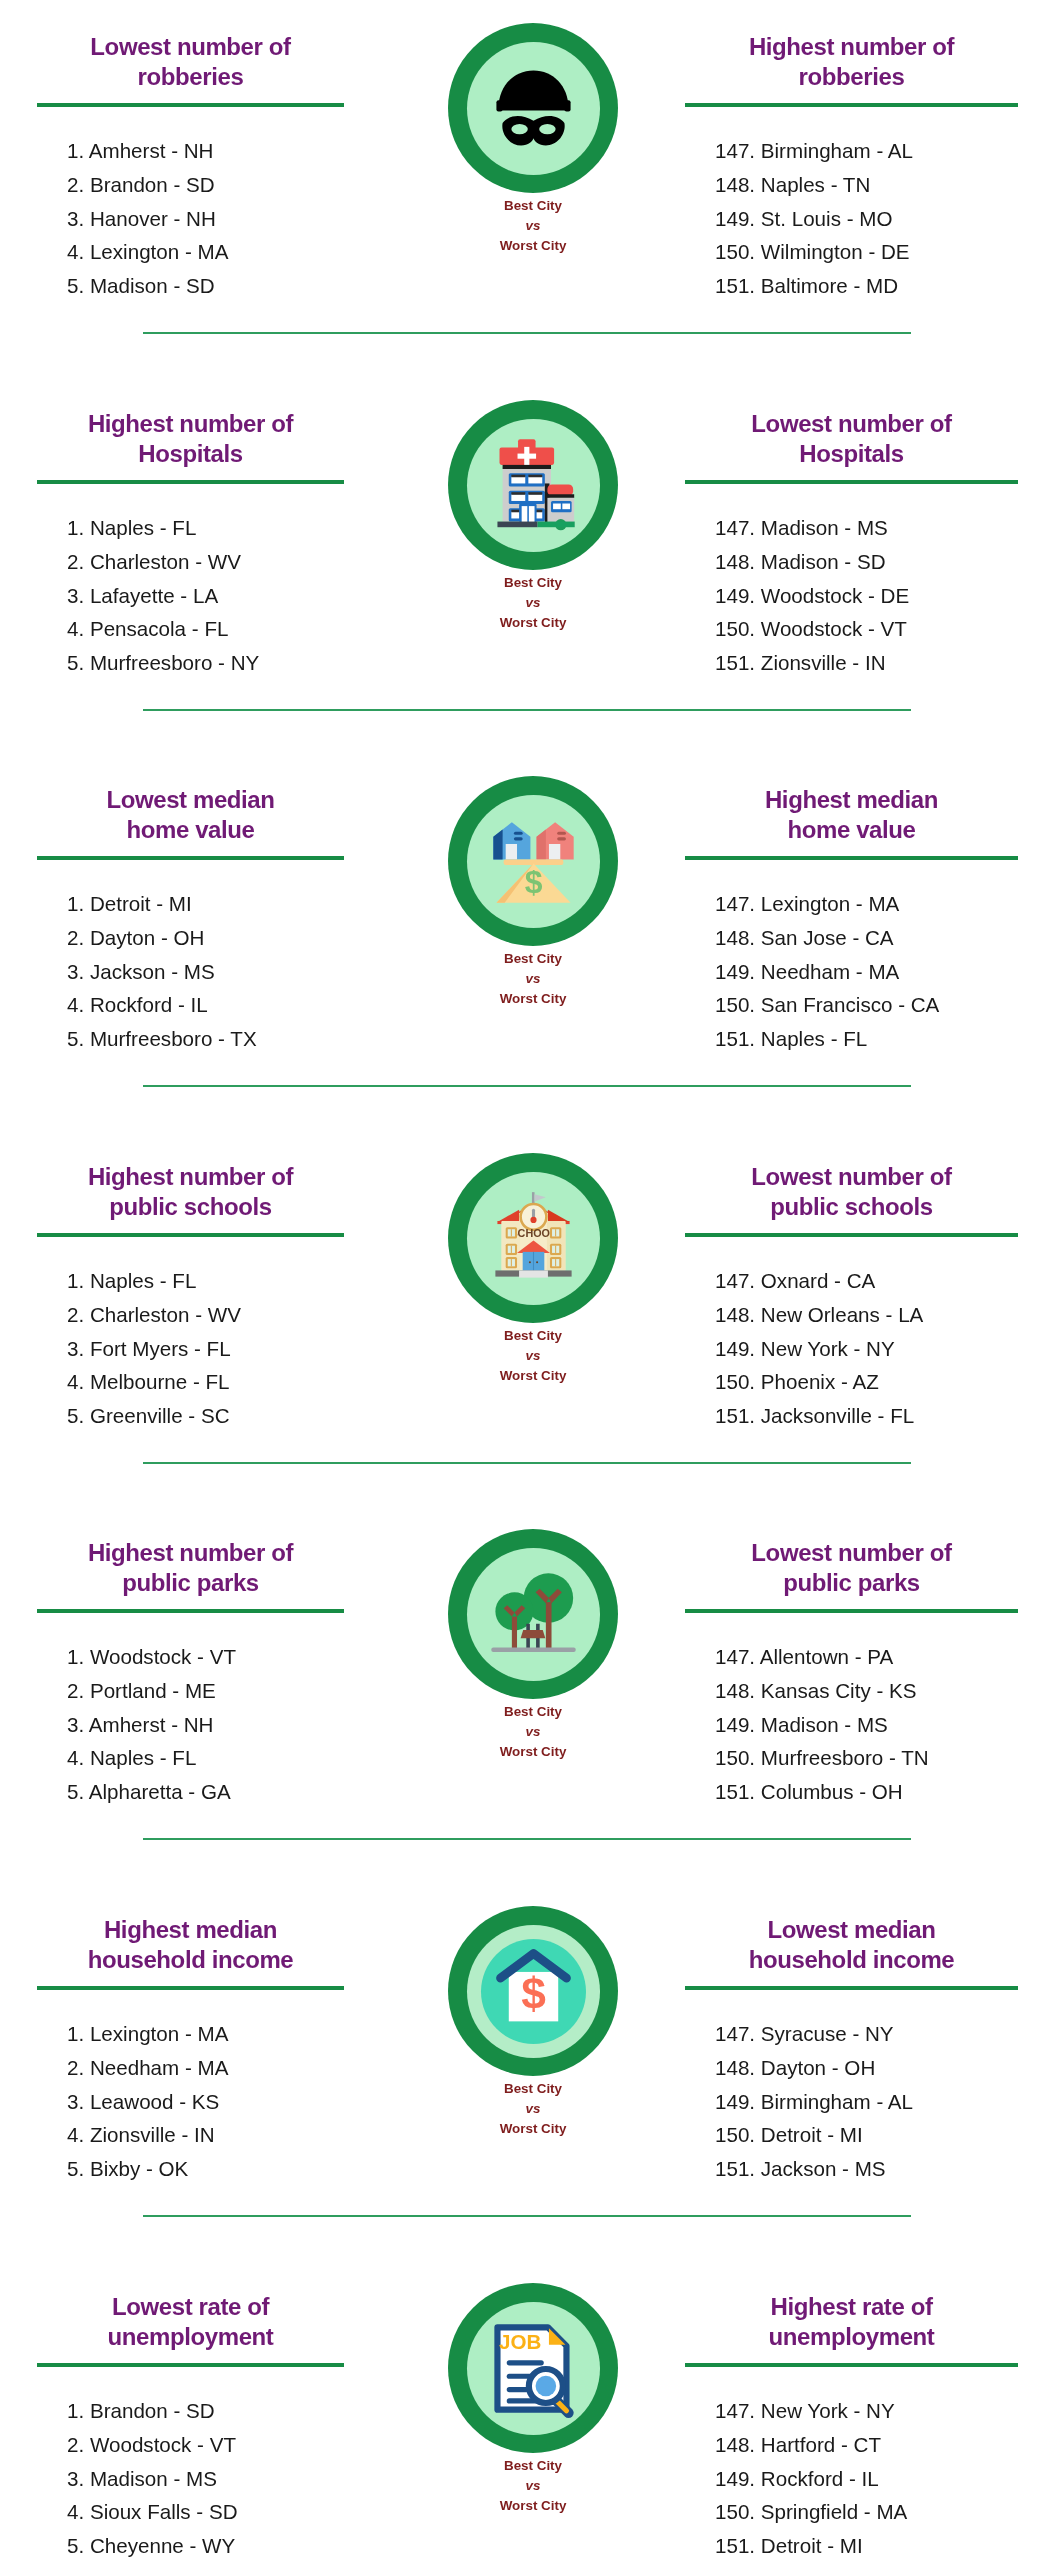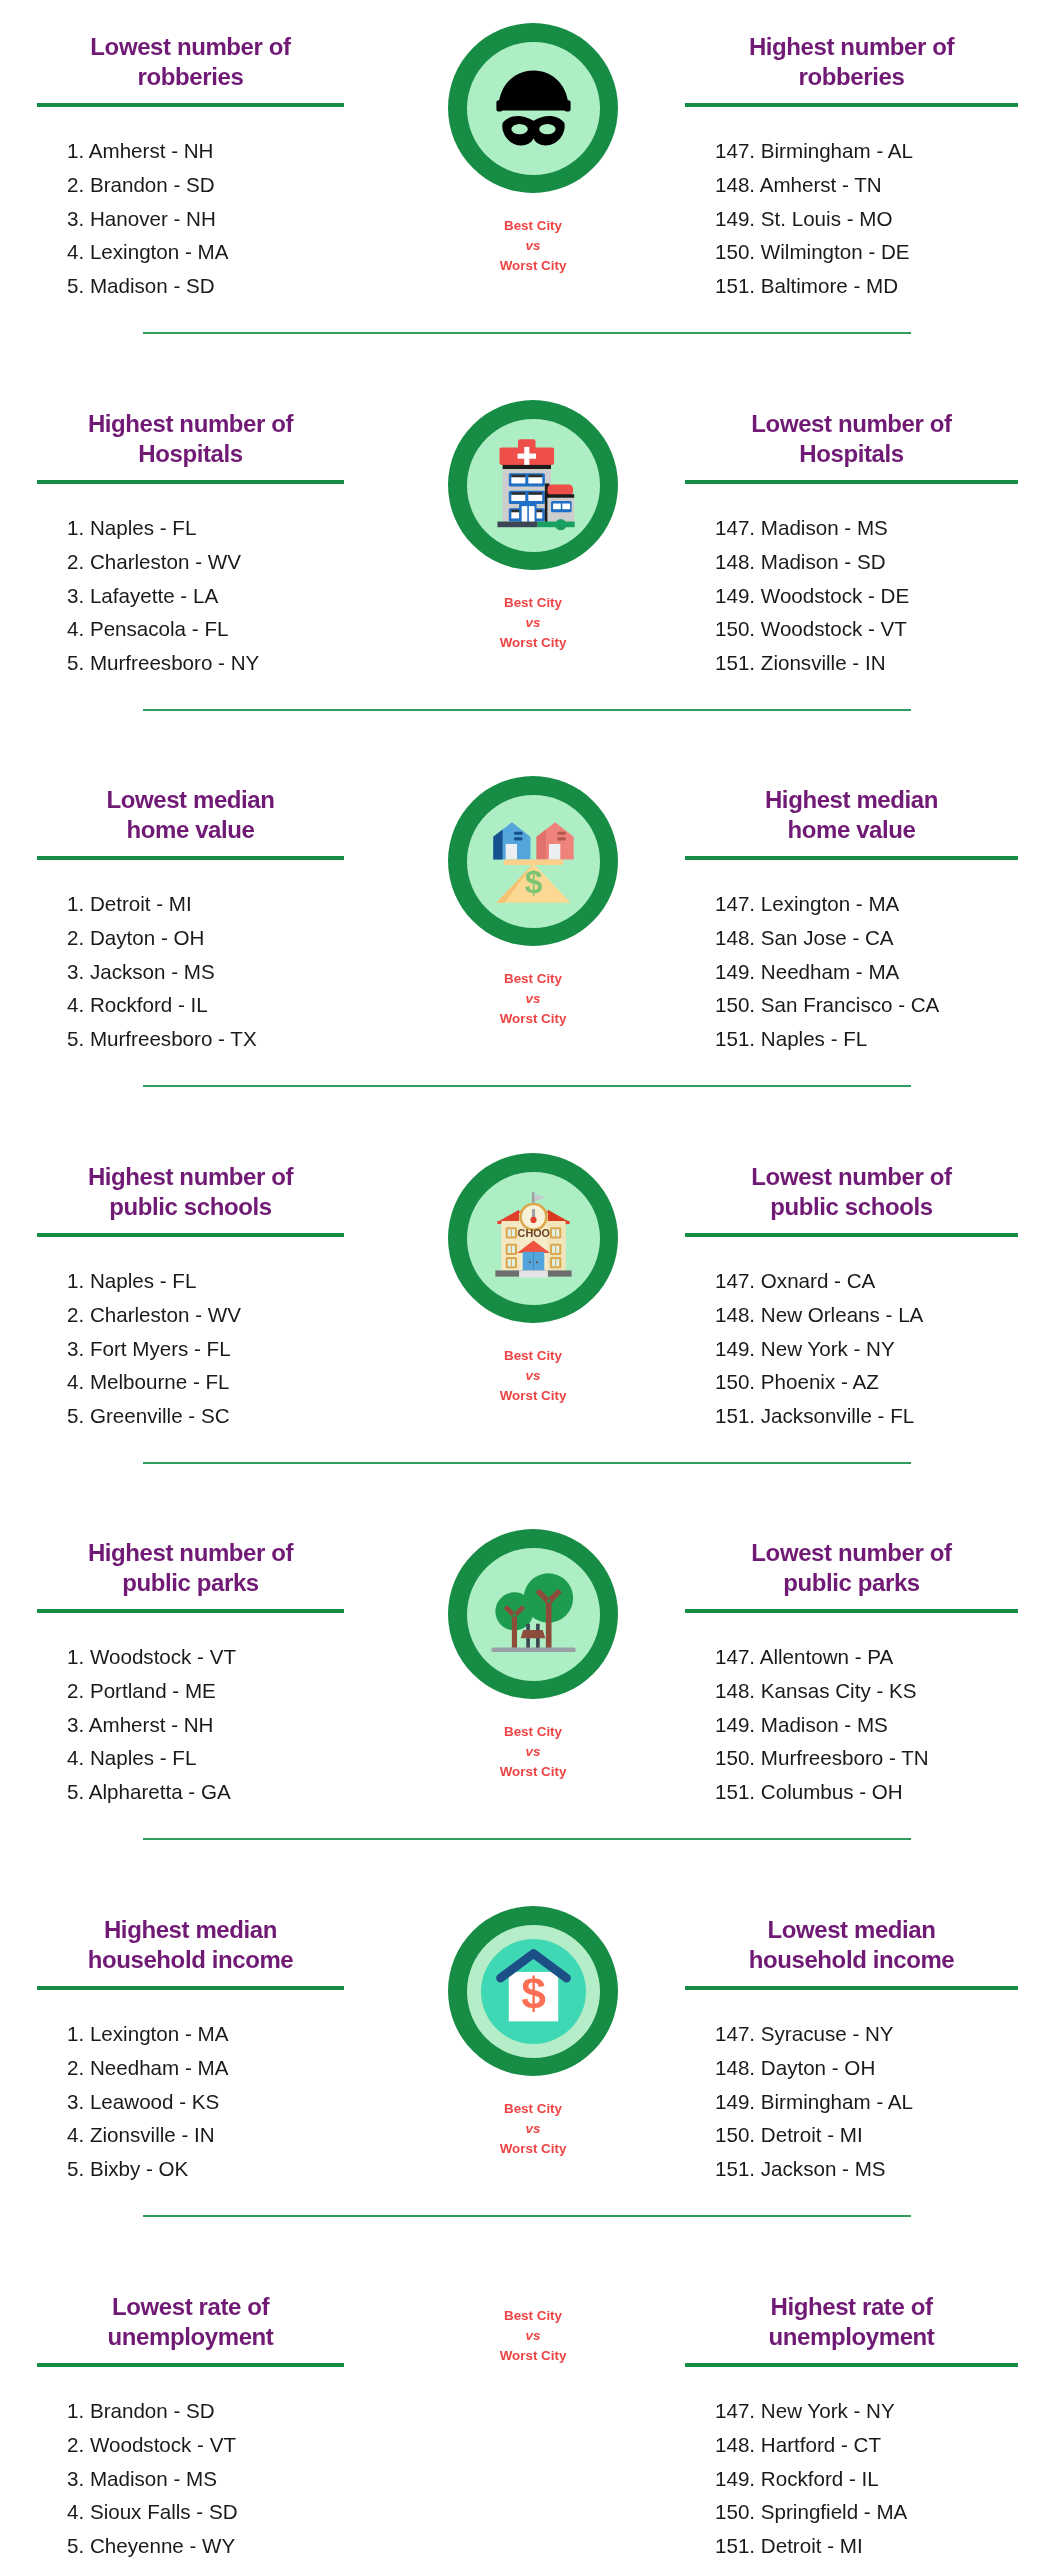--- a/index.html
+++ b/index.html
@@ -185,7 +185,7 @@
           <div class="rule"></div>
           <ul class="rank-list">
             <li><span class="rk">147. </span><span>Birmingham - AL</span></li>
-            <li><span class="rk">148. </span><span>Amherst - TN</span></li>
+            <li><span class="rk">148. </span><span>Naples - TN</span></li>
             <li><span class="rk">149. </span><span>St. Louis - MO</span></li>
             <li><span class="rk">150. </span><span>Wilmington - DE</span></li>
             <li><span class="rk">151. </span><span>Baltimore - MD</span></li>

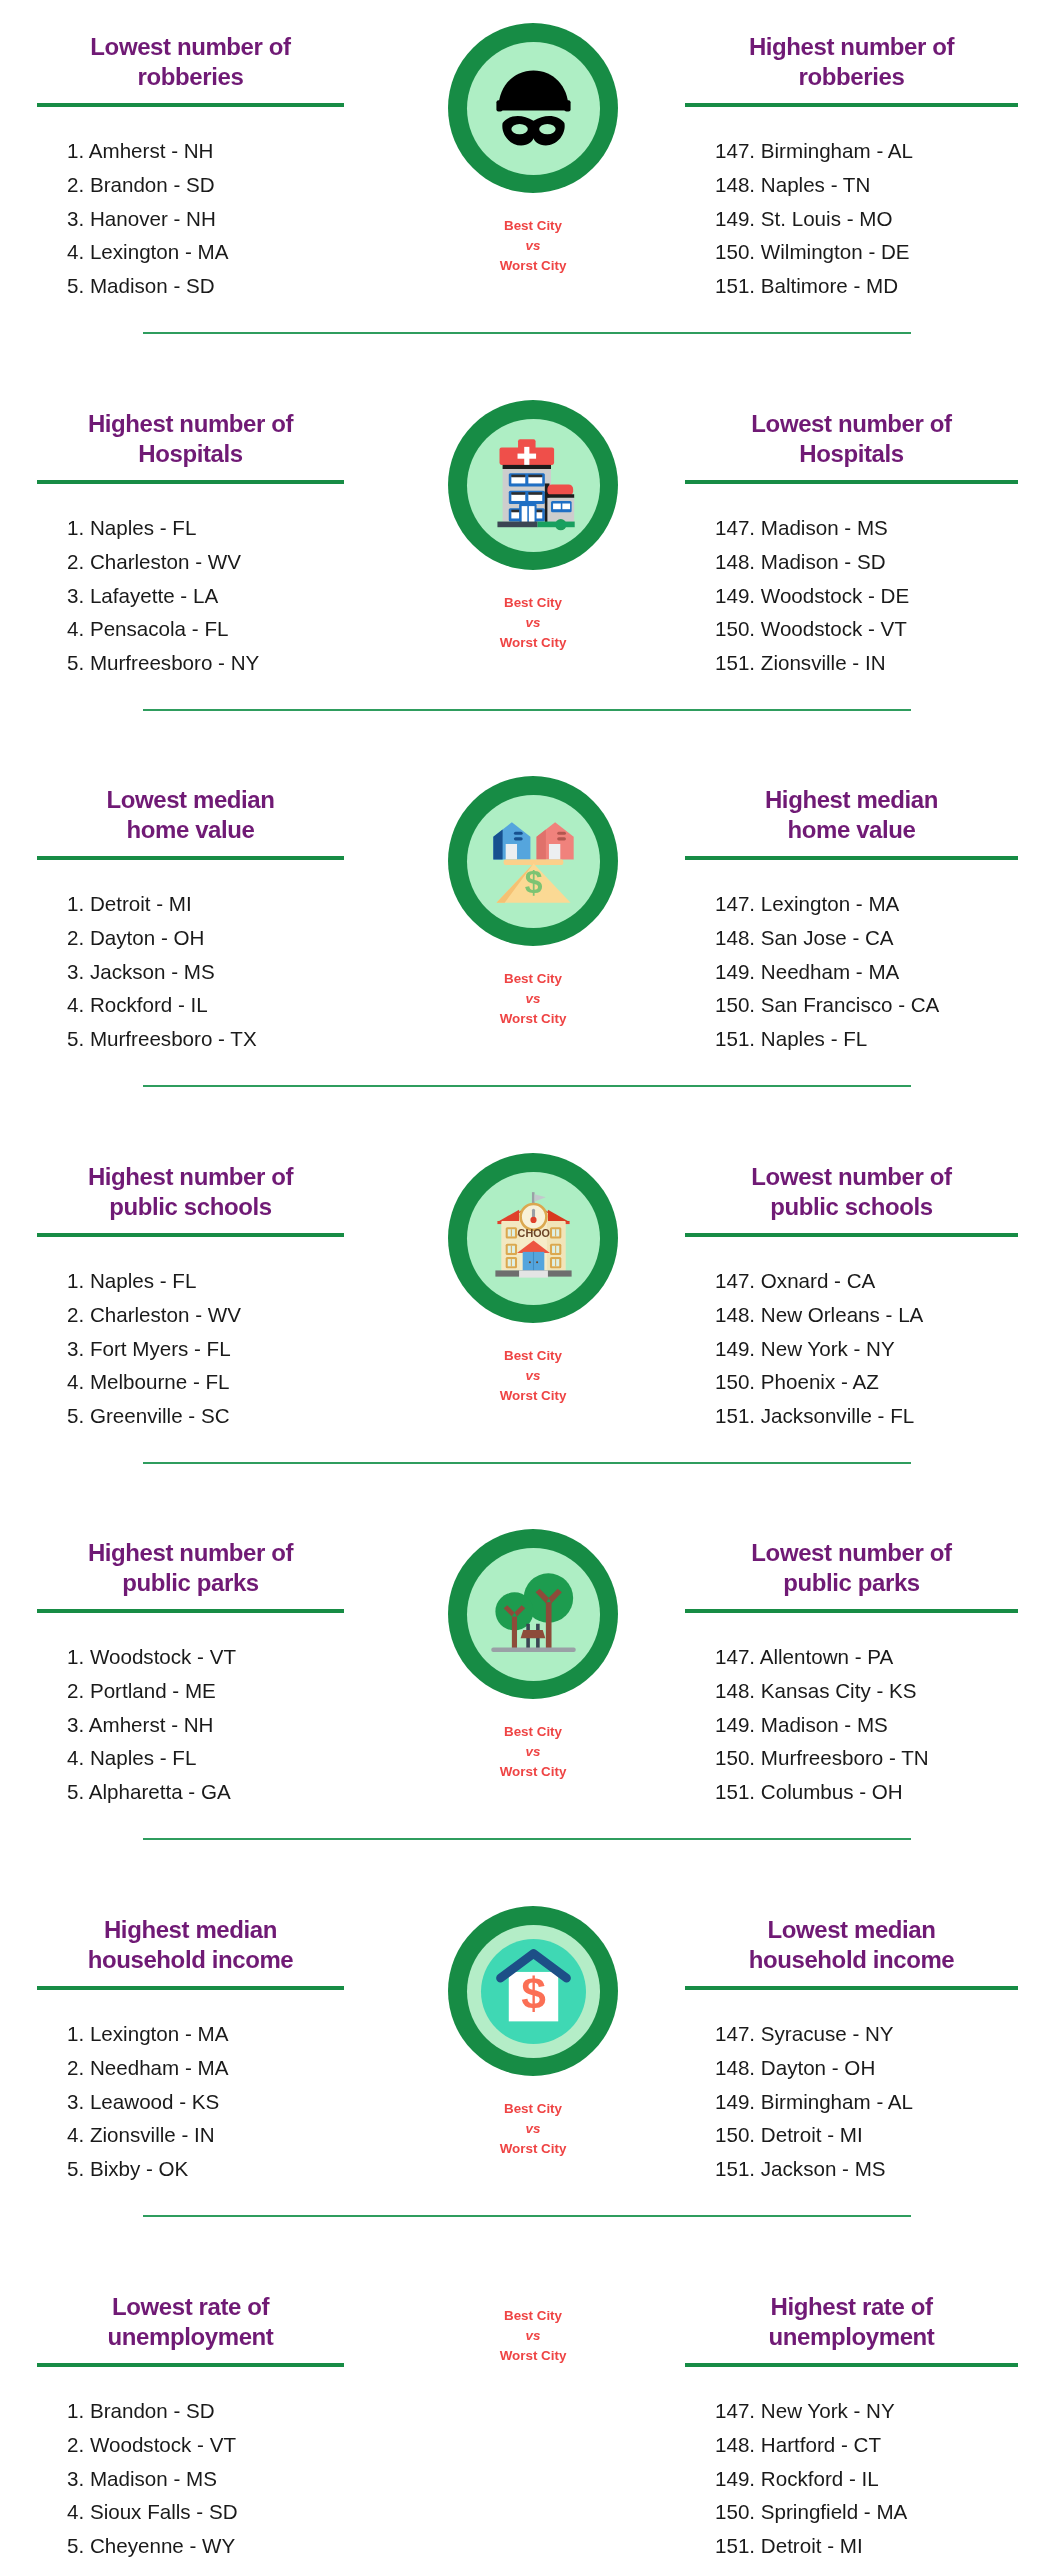--- a/index.html
+++ b/index.html
@@ -113,13 +113,13 @@
   }
 
   .caption {
-    margin-top: 23px;
+    margin-top: 3px;
     text-align: center;
     font-family: "Liberation Sans", sans-serif;
     font-weight: bold;
     font-size: 13.4px;
     line-height: 1.48;
-    color: #ef4444;
+    color: #7f1d1d;
   }
   .caption .vs { font-weight: bold; font-style: italic; }
 

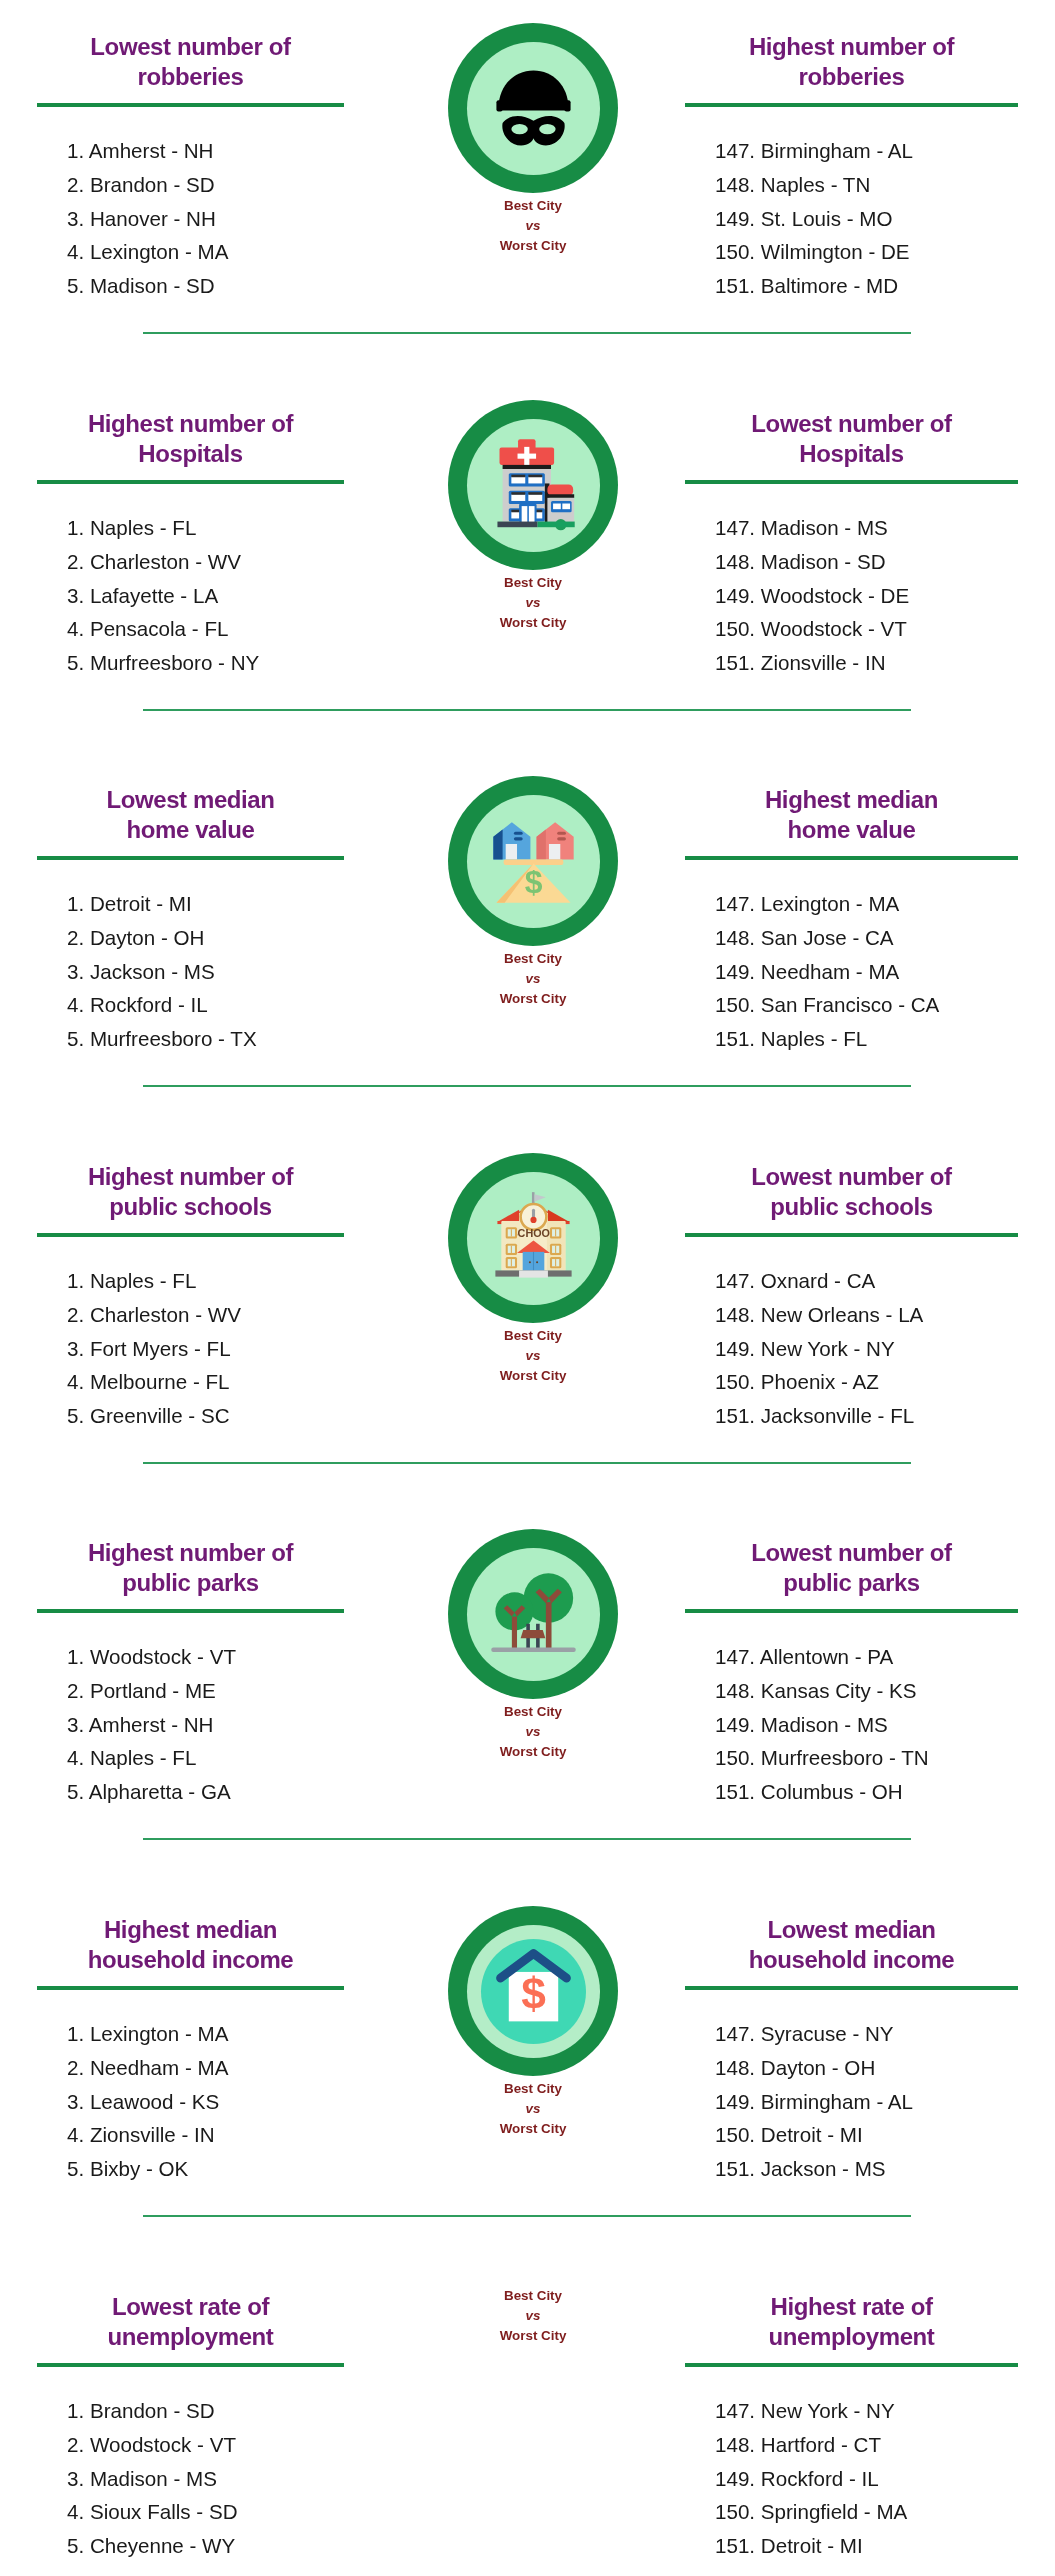--- a/index.html
+++ b/index.html
@@ -575,6 +575,25 @@
         </div>
         <div class="center" style="margin-top: -8.8px;">
           <div class="badge-wrap">
+            <div class="badge">
+              <div class="inner">
+                <svg class="icon-svg" width="103" height="103" viewBox="0 0 200 200">
+    <path d="M30 20 L128 20 L164 56 L164 180 L30 180 Z" fill="#ffffff" stroke="#1d4f87" stroke-width="12" stroke-linejoin="round"></path>
+    <path d="M130 22 L162 54 L130 54 Z" fill="#fbb116"></path>
+    <text x="74" y="62" font-family="Liberation Sans, sans-serif" font-size="40" font-weight="bold" fill="#fbb116" text-anchor="middle">JOB</text>
+    <g fill="#1d4f87">
+      <rect x="48" y="84" width="72" height="10" rx="5"></rect>
+      <rect x="48" y="110" width="72" height="10" rx="5"></rect>
+      <rect x="48" y="136" width="72" height="10" rx="5"></rect>
+      <rect x="48" y="158" width="72" height="10" rx="5"></rect>
+    </g>
+    <line x1="140" y1="158" x2="168" y2="186" stroke="#1d4f87" stroke-width="20" stroke-linecap="round"></line>
+    <line x1="142" y1="160" x2="164" y2="182" stroke="#fbb116" stroke-width="10" stroke-linecap="round"></line>
+    <circle cx="124" cy="134" r="33" fill="#ffffff" stroke="#1d4f87" stroke-width="12"></circle>
+    <circle cx="124" cy="134" r="20" fill="#5aa9e6"></circle>
+  </svg>
+              </div>
+            </div>
             <div class="caption">
               <div>Best City</div>
               <div class="vs">vs</div>

